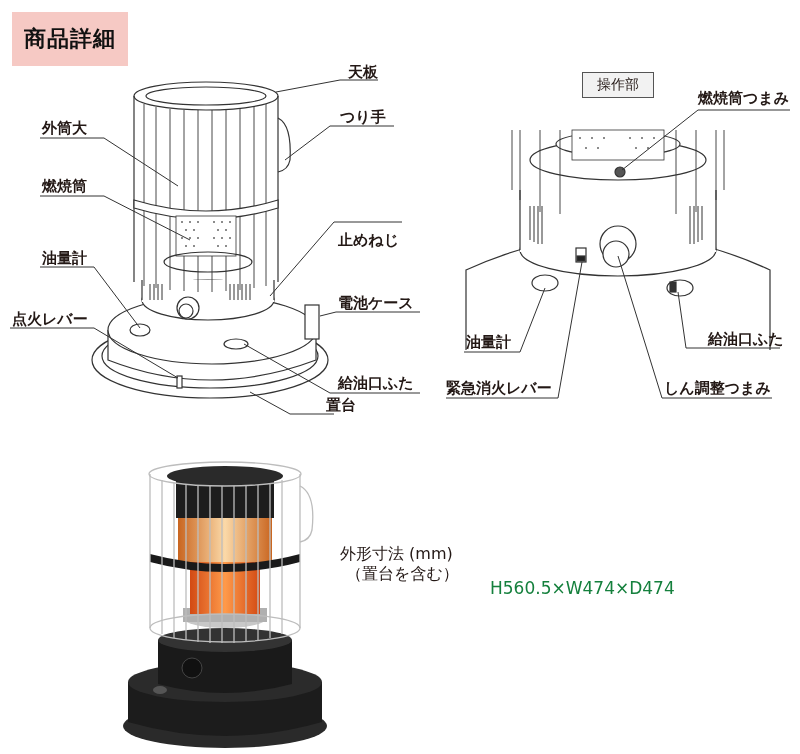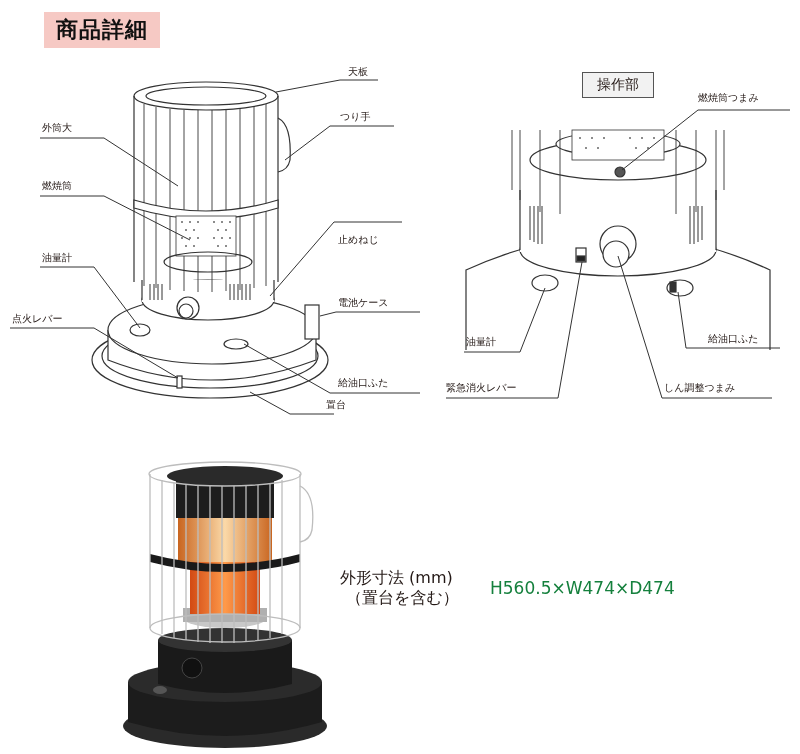--- a/index.html
+++ b/index.html
@@ -5,9 +5,9 @@
   html, body { margin:0; padding:0; background:#ffffff; }
   body { width:800px; height:754px; position:relative; overflow:hidden;
          font-family:"DejaVu Sans", "Liberation Sans", sans-serif; color:#231815; }
-  .title-badge { position:absolute; left:12px; top:12px; width:116px; height:36px;
+  .title-badge { position:absolute; left:12px; top:12px; width:116px; height:54px;
          background:#f6c9c4; display:flex; align-items:center; justify-content:center;
-         font-size:22px; font-weight:bold; letter-spacing:1px; color:#111;margin-left:32px; }
+         font-size:22px; font-weight:bold; letter-spacing:1px; color:#111; }
   .lbl { position:absolute; font-size:10px; font-weight:normal; color:#231815; white-space:nowrap; line-height:16px; }
   .section-box { position:absolute; left:582px; top:72px; width:70px; height:24px;
          border:1.5px solid #555; background:#f2f2f2; display:flex; align-items:center;

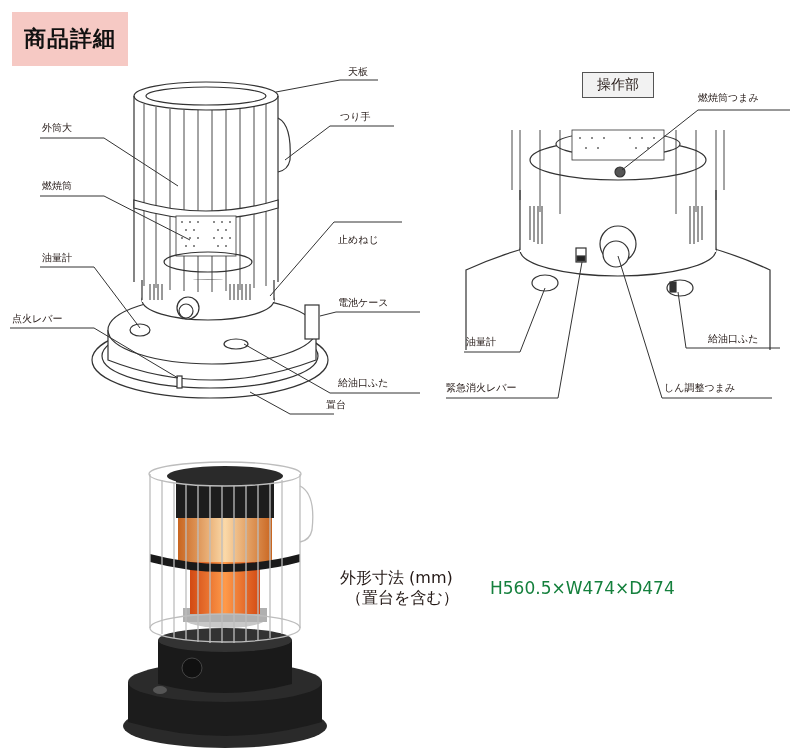--- a/index.html
+++ b/index.html
@@ -8,7 +8,7 @@
   .title-badge { position:absolute; left:12px; top:12px; width:116px; height:54px;
          background:#f6c9c4; display:flex; align-items:center; justify-content:center;
          font-size:22px; font-weight:bold; letter-spacing:1px; color:#111; }
-  .lbl { position:absolute; font-size:10px; font-weight:normal; color:#231815; white-space:nowrap; line-height:16px; }
+  .lbl { position:absolute; font-size:15px; font-weight:bold; color:#231815; white-space:nowrap; line-height:16px; }
   .section-box { position:absolute; left:582px; top:72px; width:70px; height:24px;
          border:1.5px solid #555; background:#f2f2f2; display:flex; align-items:center;
          justify-content:center; font-size:14px; font-weight:normal; }

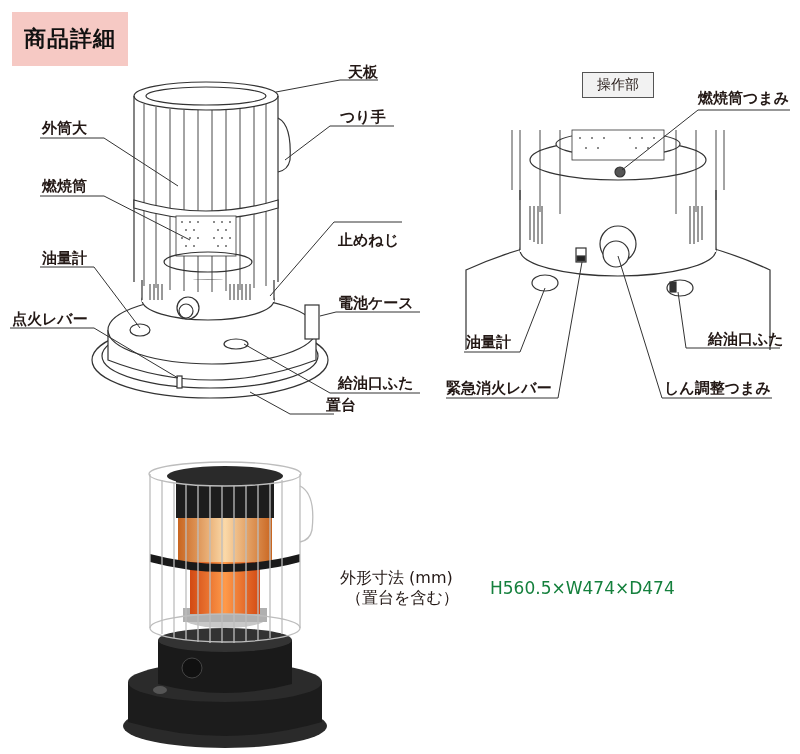--- a/index.html
+++ b/index.html
@@ -13,7 +13,7 @@
          border:1.5px solid #555; background:#f2f2f2; display:flex; align-items:center;
          justify-content:center; font-size:14px; font-weight:normal; }
   svg.layer { position:absolute; left:0; top:0; }
-  .dim { position:absolute; left:340px; top:568px; font-size:16px; line-height:20px; color:#231815; }
+  .dim { position:absolute; left:340px; top:544px; font-size:16px; line-height:20px; color:#231815; }
   .dim-label { display:block; }
   .dim-sub { display:block; padding-left:6px; }
   .dim-value { position:absolute; left:490px; top:578px; font-size:17px; color:#15803d; white-space:nowrap; }

